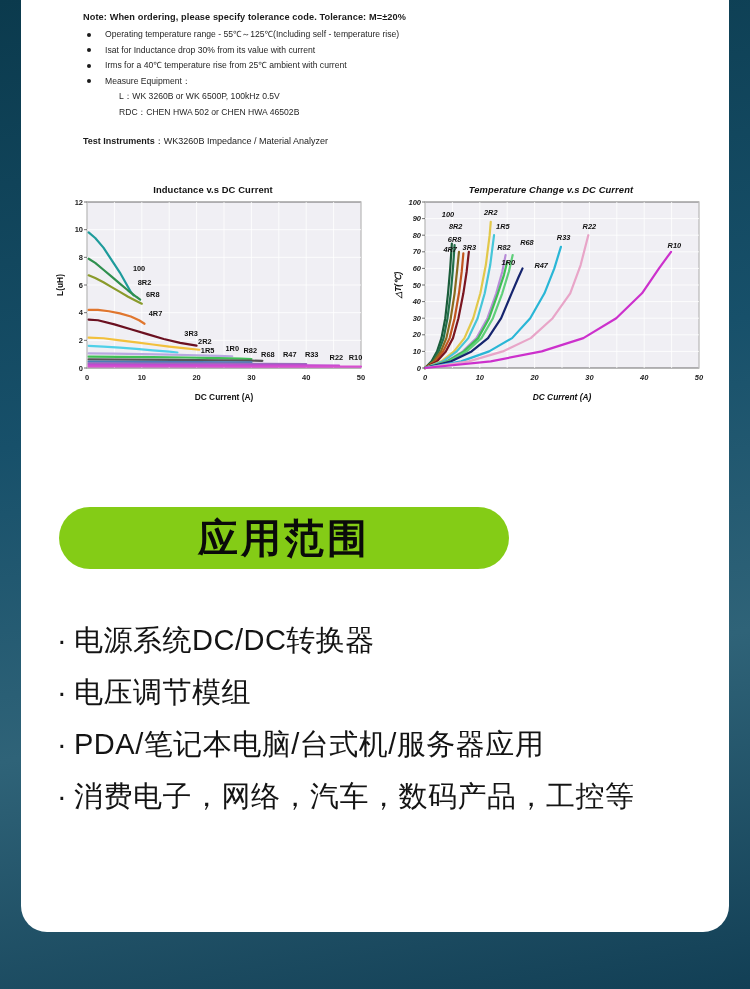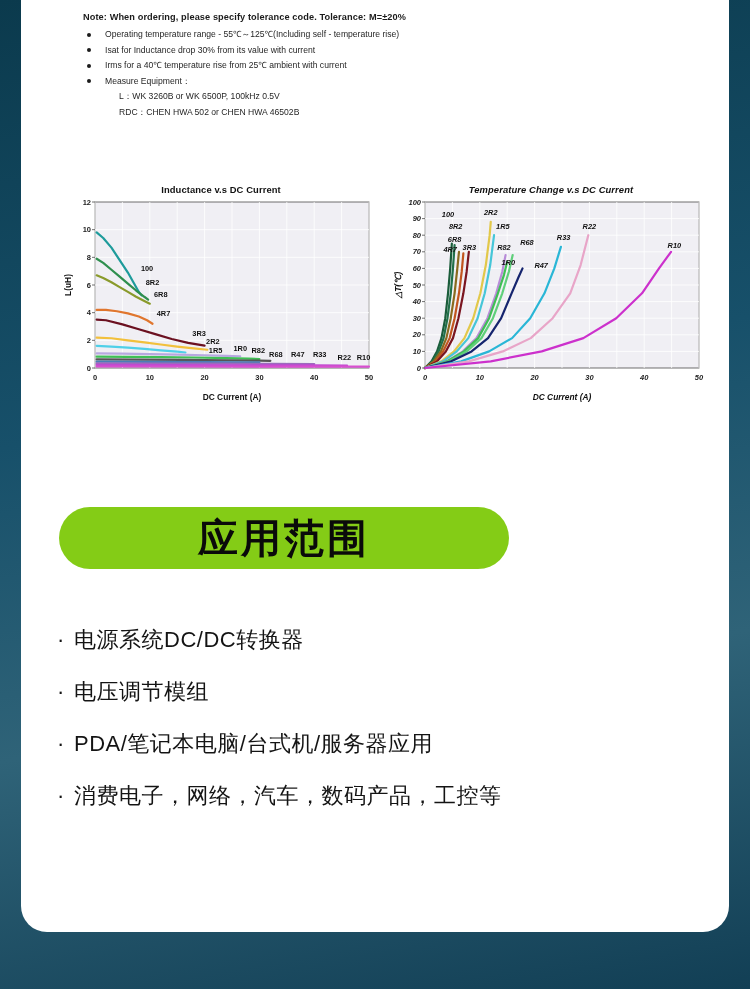--- a/index.html
+++ b/index.html
@@ -185,6 +185,9 @@
       </ul>
       <div class="sub-line">L：WK 3260B or WK 6500P, 100kHz 0.5V</div>
       <div class="sub-line">RDC：CHEN HWA 502 or CHEN HWA 46502B</div>
+      <div class="instruments">
+        <b>Test Instruments</b><span>：WK3260B Impedance / Material Analyzer</span>
+      </div>
     </div>
 
     <div class="charts">

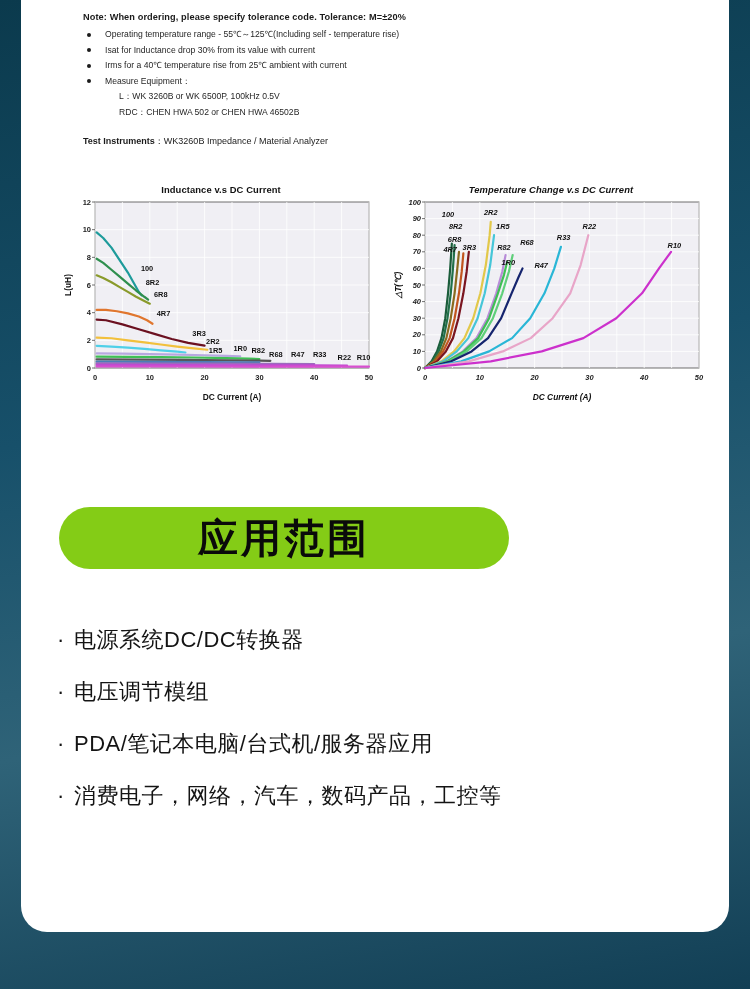--- a/index.html
+++ b/index.html
@@ -98,7 +98,7 @@
     top: 0;
     height: 232px;
   }
-  #chart-inductance { left: 40px; width: 320px; }
+  #chart-inductance { left: 32px; width: 320px; }
   #chart-temperature { left: 370px; width: 320px; font-style: italic; }
   .chart-title {
     position: absolute;

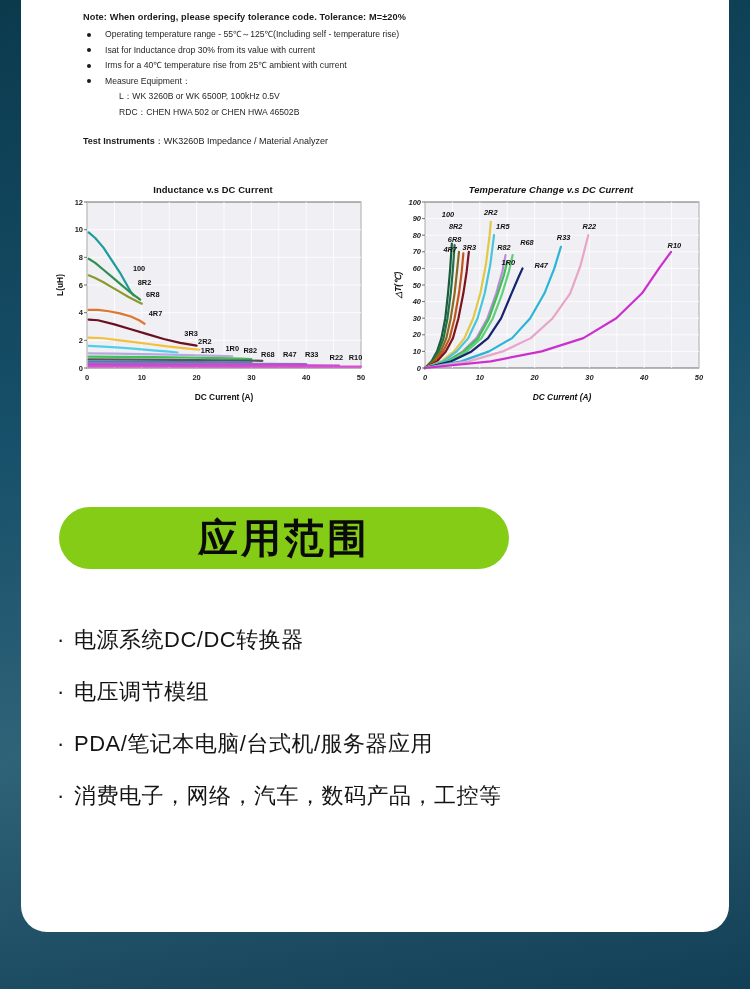--- a/index.html
+++ b/index.html
@@ -145,7 +145,7 @@
     width: 660px;
   }
   .app-item {
-    font-size: 22px;
+    font-size: 29px;
     line-height: 52px;
     color: #141414;
     white-space: nowrap;

